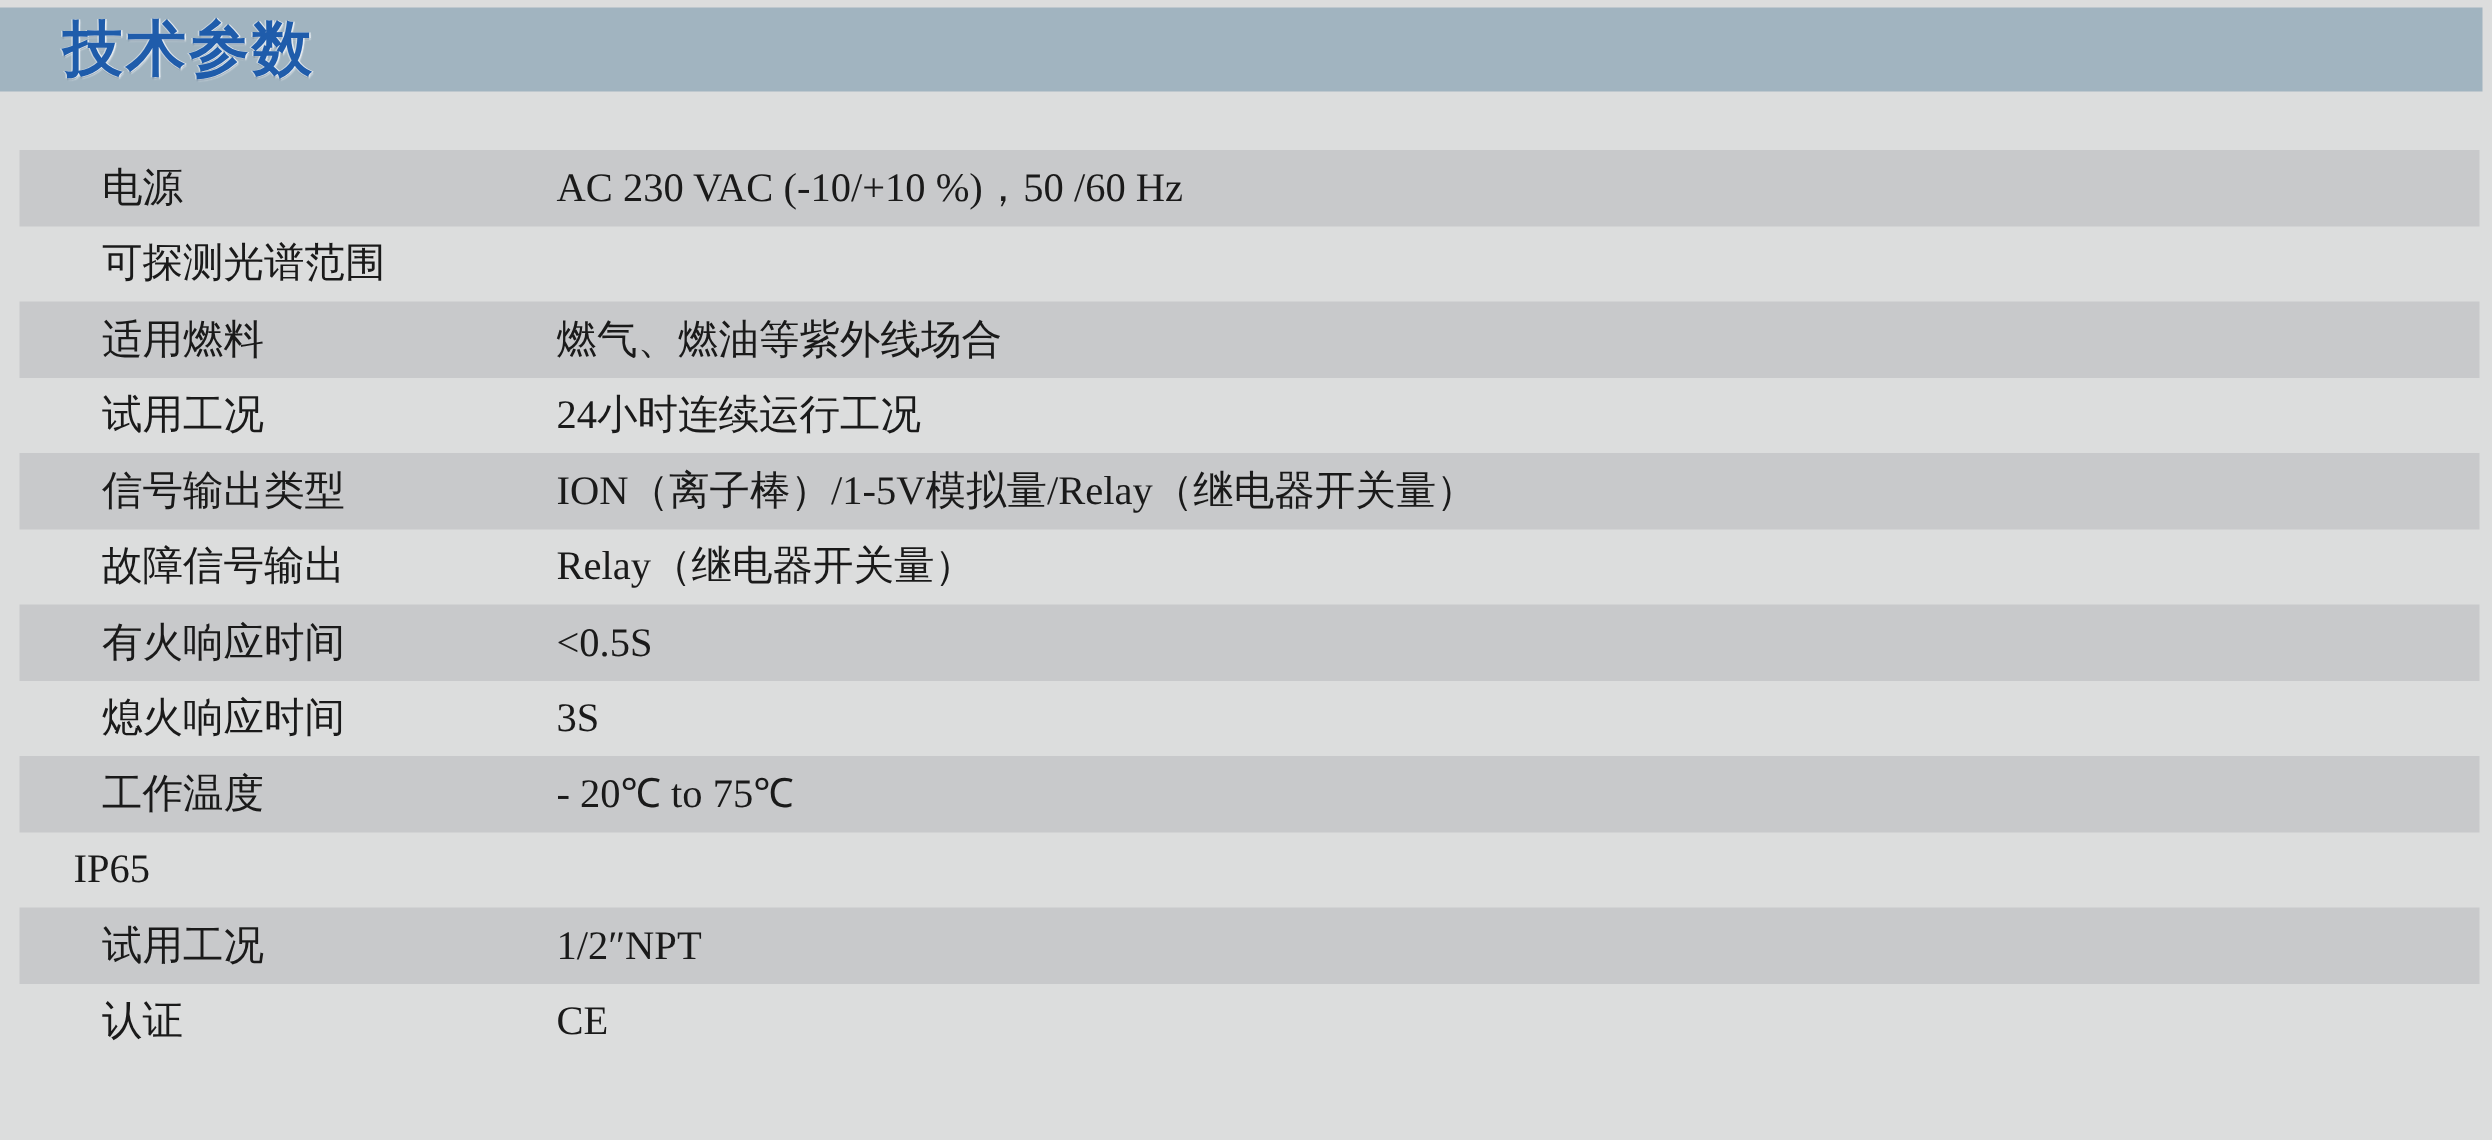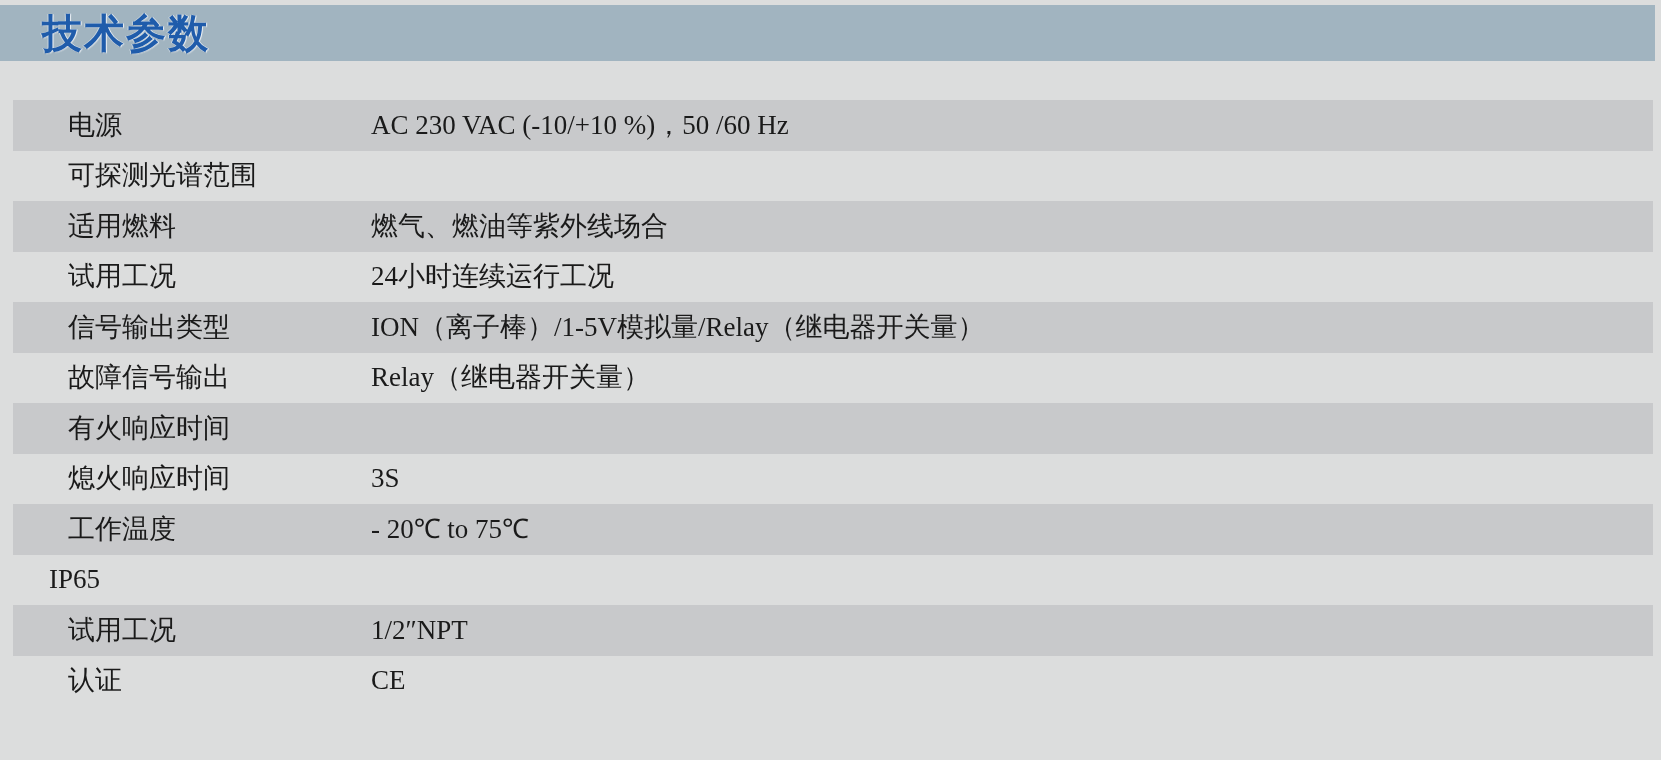--- a/index.html
+++ b/index.html
@@ -121,6 +121,7 @@
       </div>
       <div class="spec-row striped">
         <div class="spec-label">有火响应时间</div>
+        <div class="spec-value">&lt;0.5S</div>
       </div>
       <div class="spec-row">
         <div class="spec-label">熄火响应时间</div>

